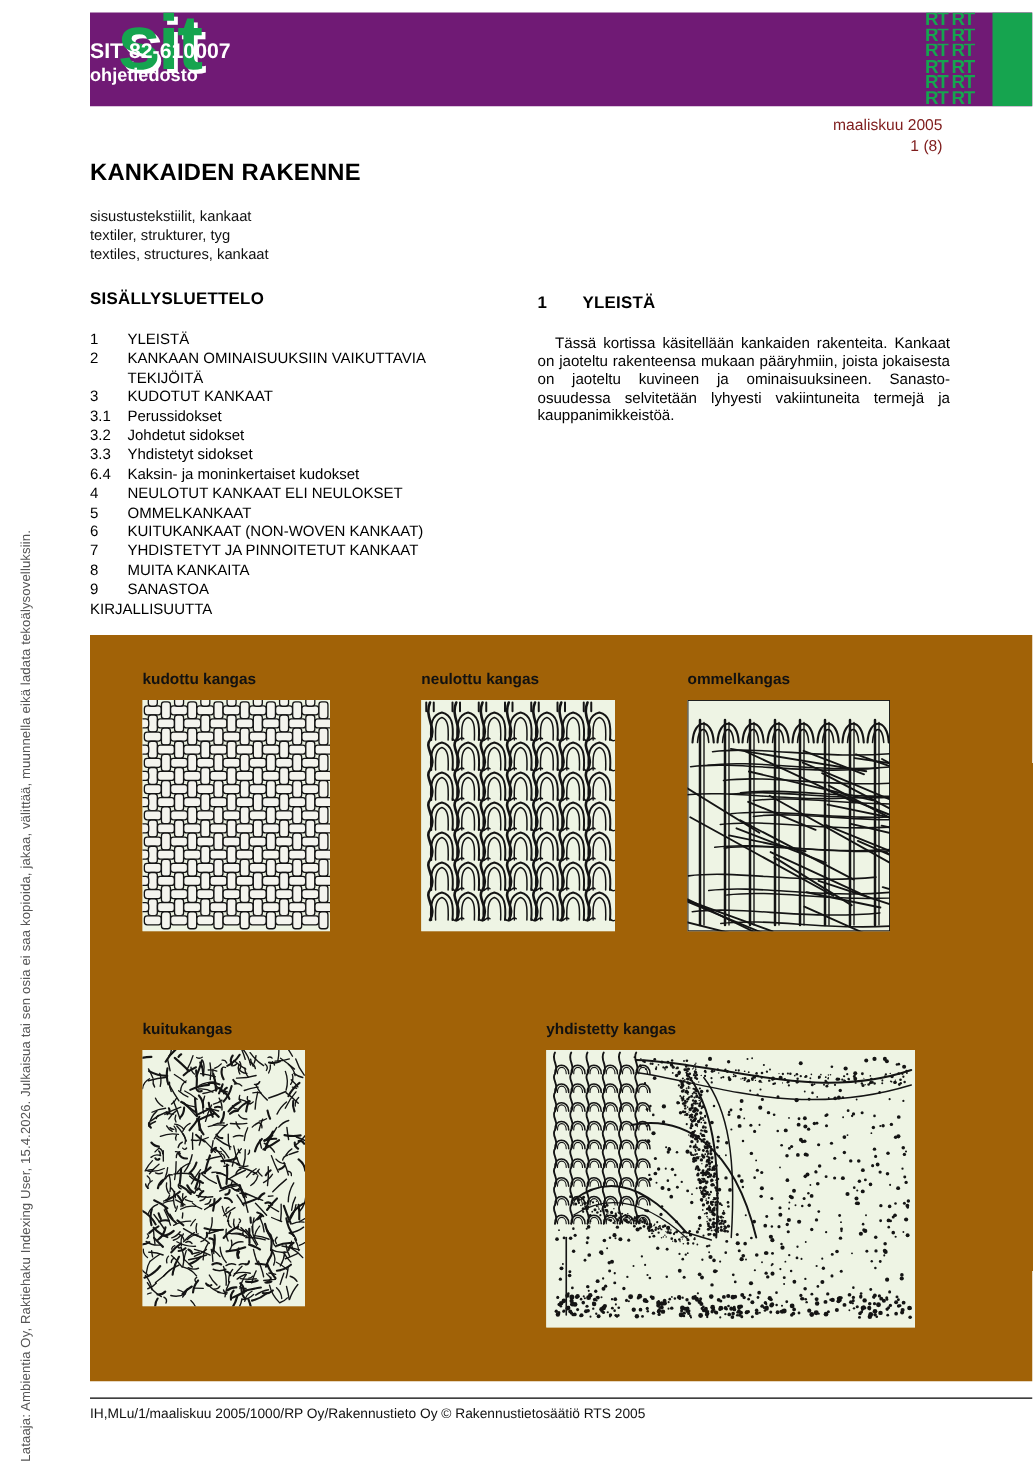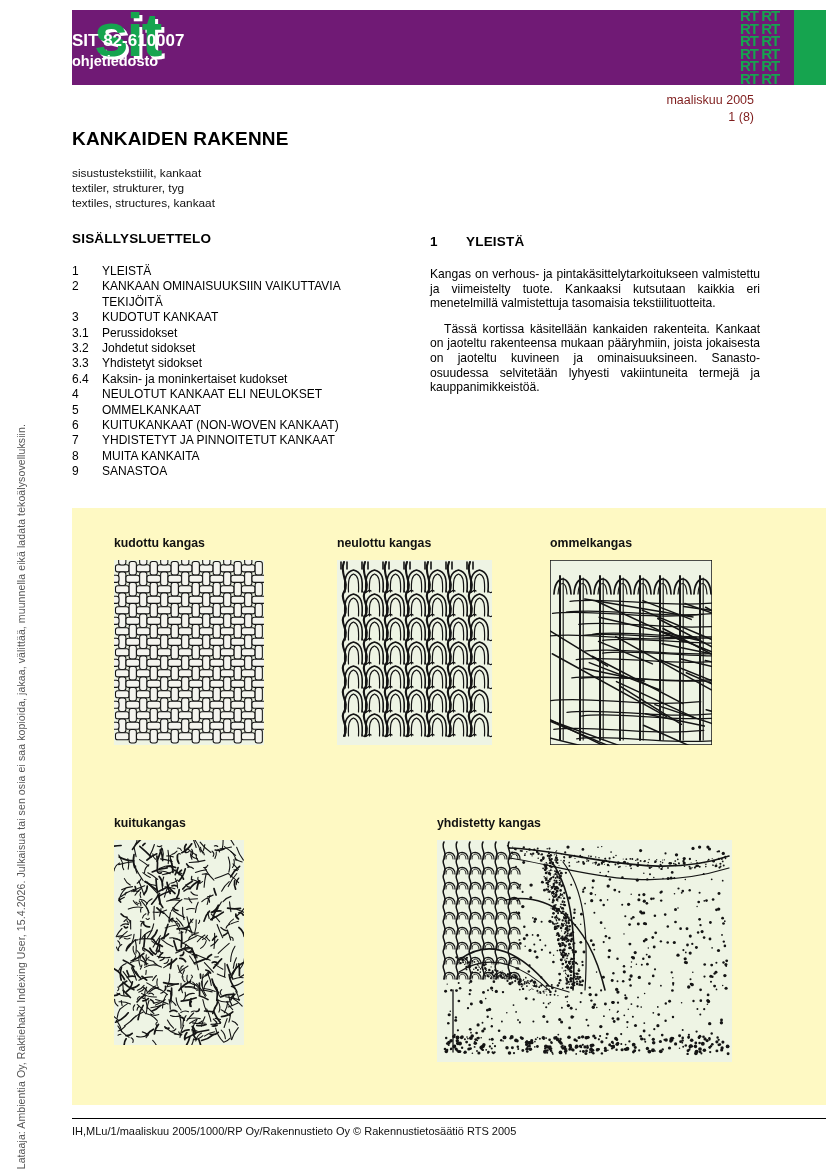--- a/index.html
+++ b/index.html
@@ -298,7 +298,6 @@
   <div class="sec-heading">
     <span class="num">1</span><span>YLEISTÄ</span>
   </div>
-  <p class="body-p">Kangas on verhous- ja pintakäsittelytarkoitukseen valmistettu ja viimeistelty tuote. Kankaaksi kutsutaan kaikkia eri menetelmillä valmistettuja tasomaisia tekstiilituotteita.</p>
   <p class="body-p indent">Tässä kortissa käsitellään kankaiden rakenteita. Kankaat on jaoteltu rakenteensa mukaan pääryhmiin, joista jokaisesta on jaoteltu kuvineen ja ominaisuuksineen. Sanasto-osuudessa selvitetään lyhyesti vakiintuneita termejä ja kauppanimikkeistöä.</p>
 </div>
 

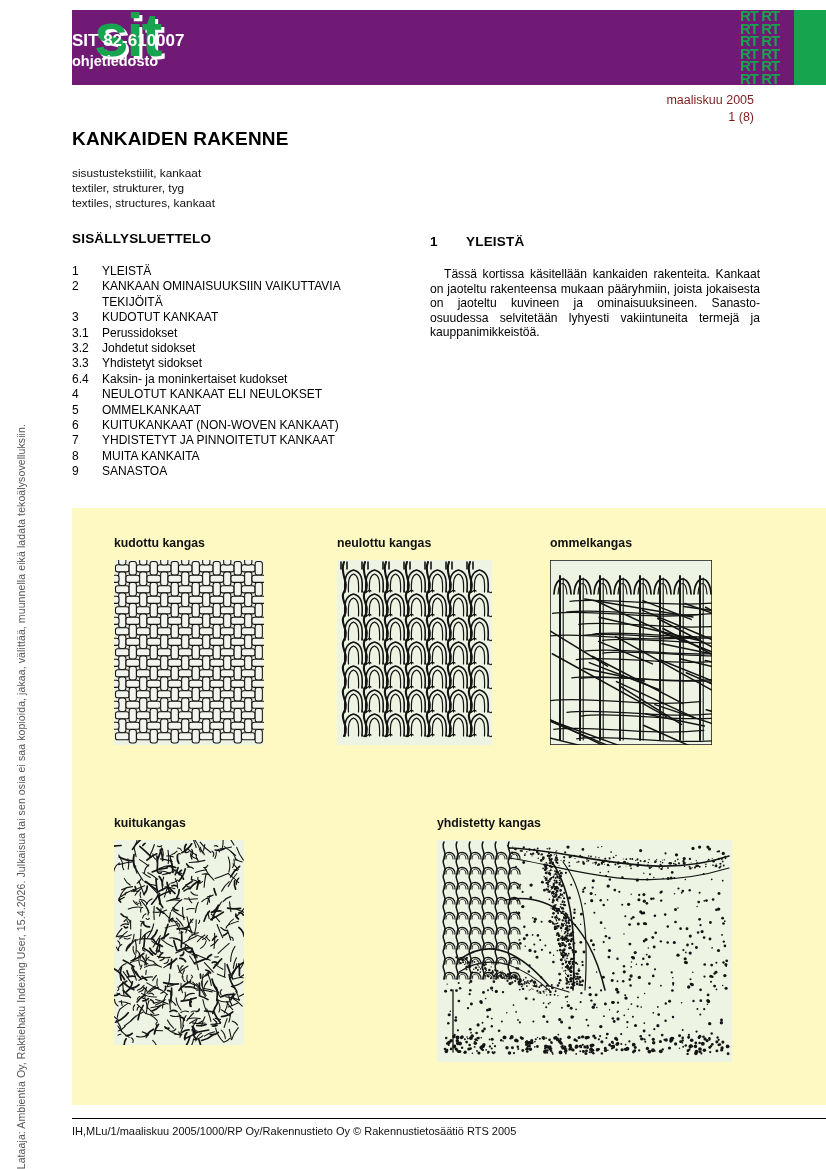--- a/index.html
+++ b/index.html
@@ -291,6 +291,7 @@
         <span class="tnum">9</span>
         <span class="tlabel">SANASTOA</span>
       </div>
+    <div class="toc-row single">KIRJALLISUUTTA</div>
   </div>
 </div>
 

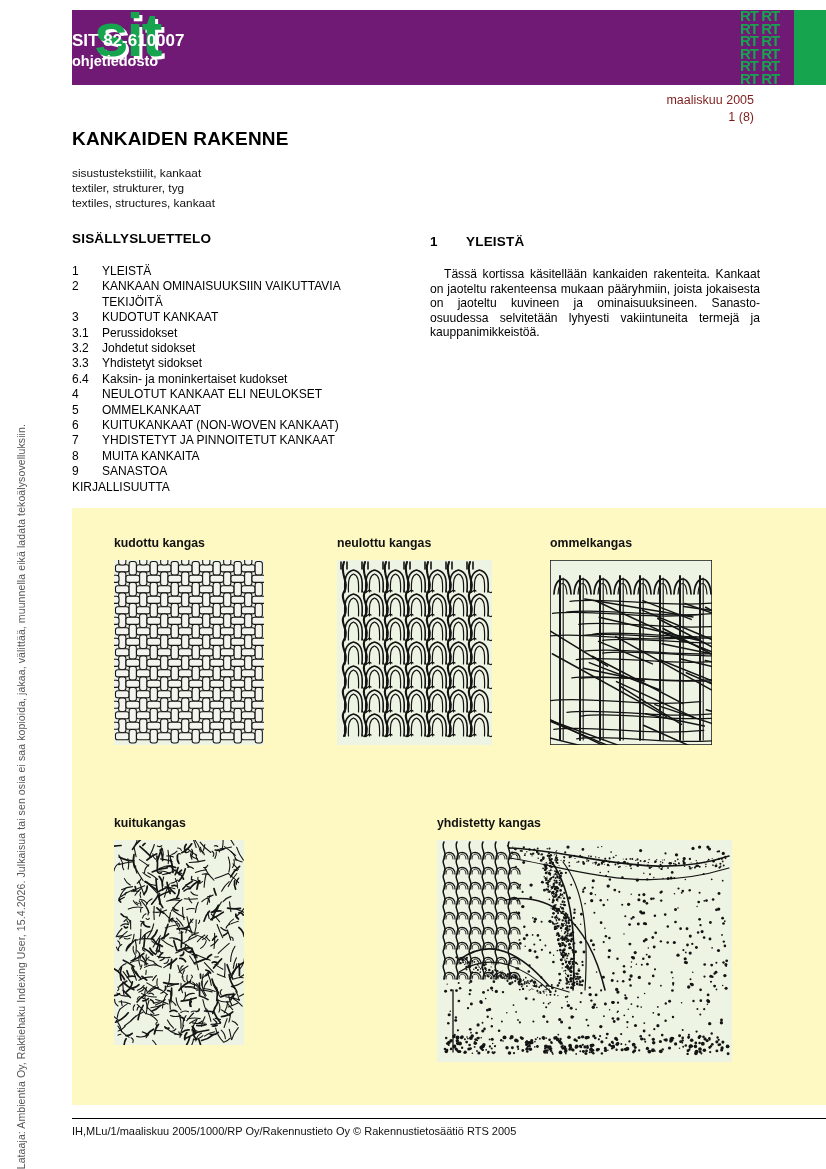--- a/index.html
+++ b/index.html
@@ -156,7 +156,7 @@
     position: absolute;
     left: 72px; top: 508px;
     width: 754px; height: 597px;
-    background: #fef9c3;
+    background: #a16207;
   }
   .fig {
     position: absolute;

